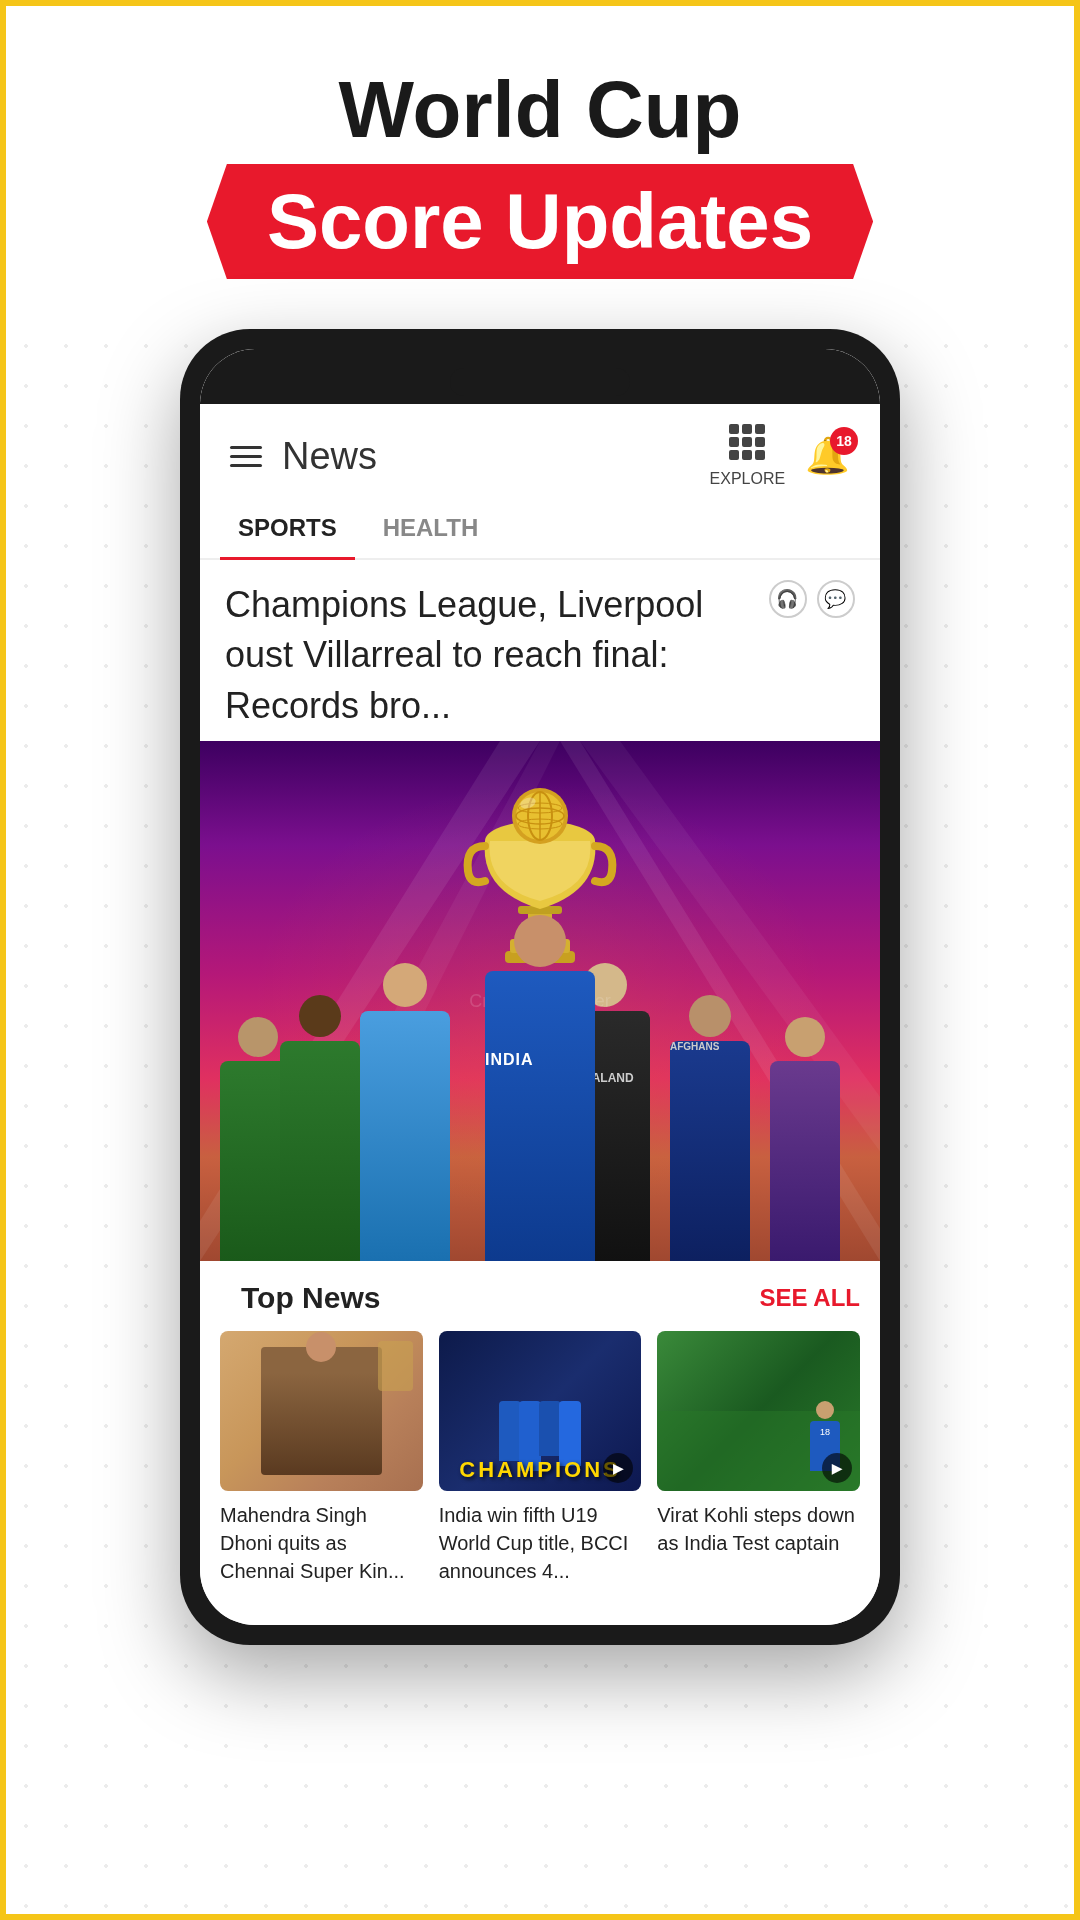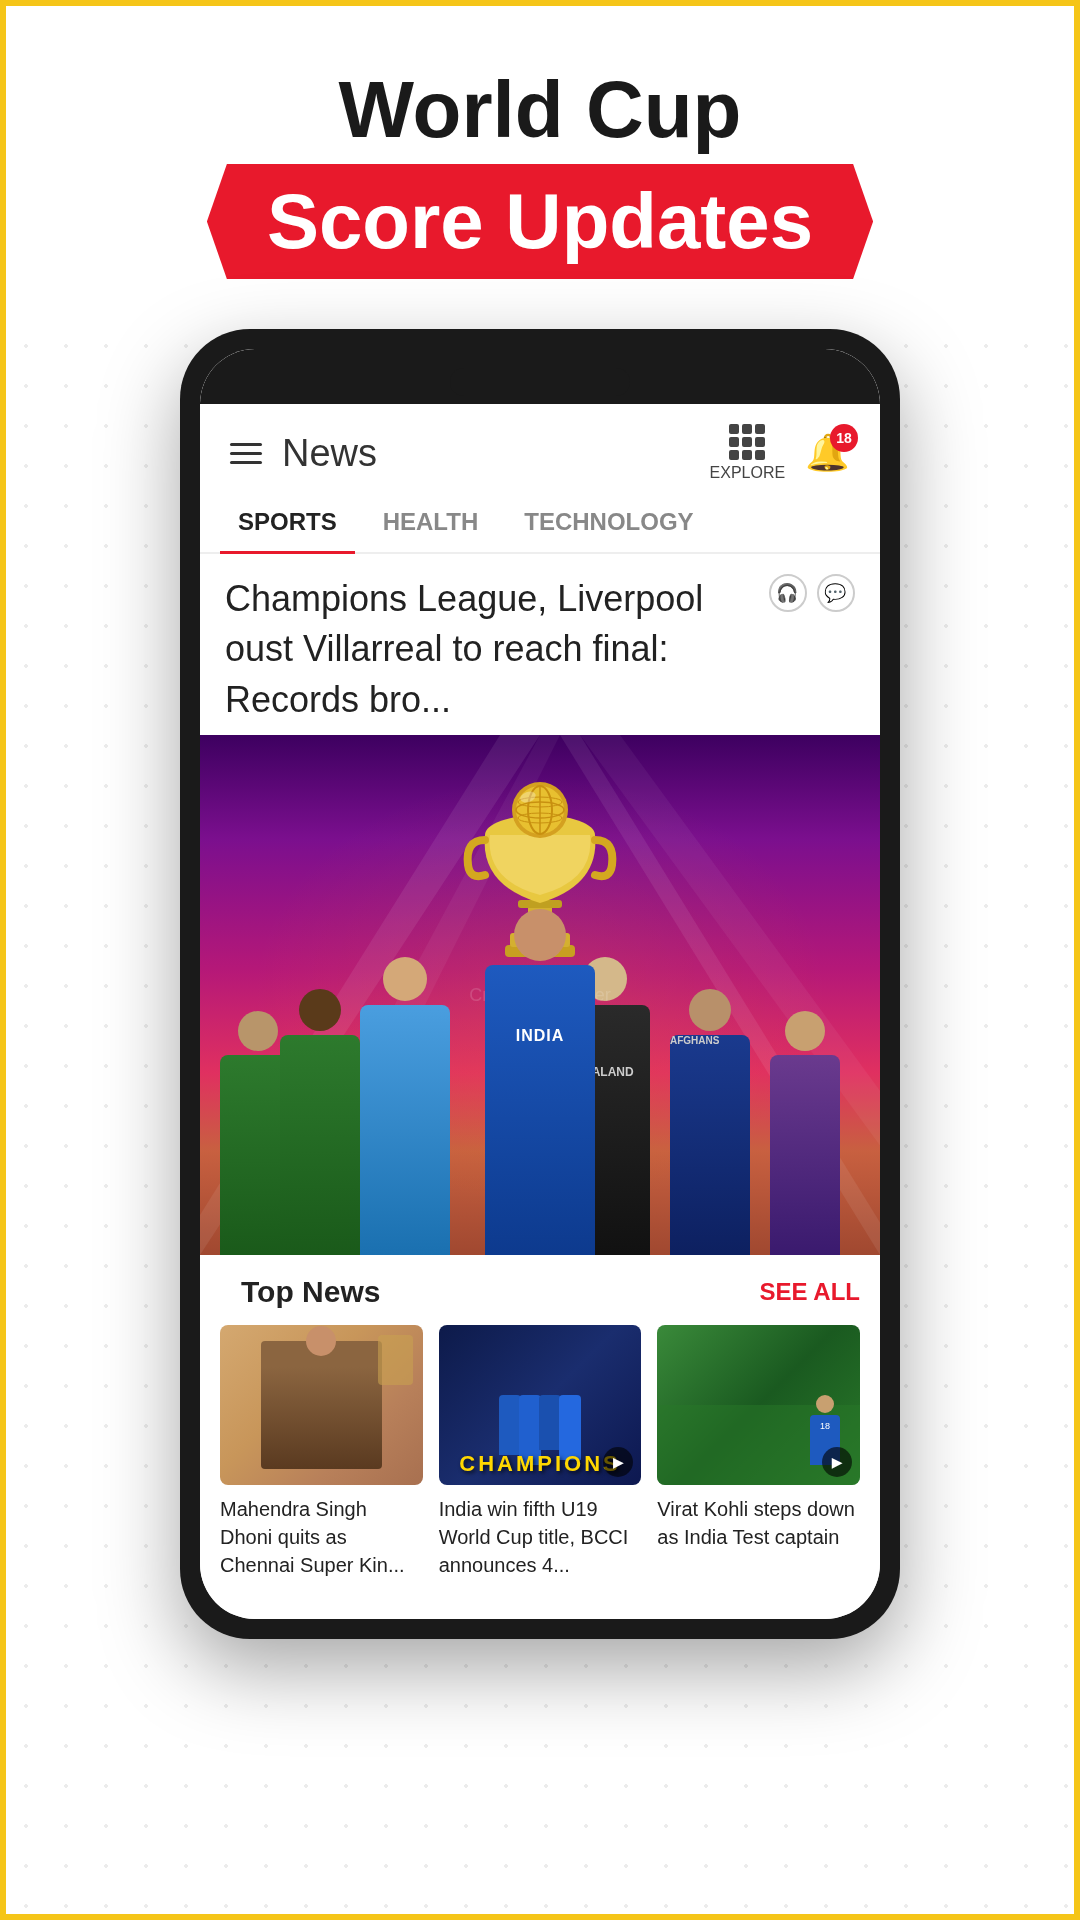--- a/index.html
+++ b/index.html
@@ -143,7 +143,7 @@
       display: flex;
       flex-direction: column;
       align-items: center;
-      gap: 4px;
+      gap: 10px;
     }
 
     .grid-icon {

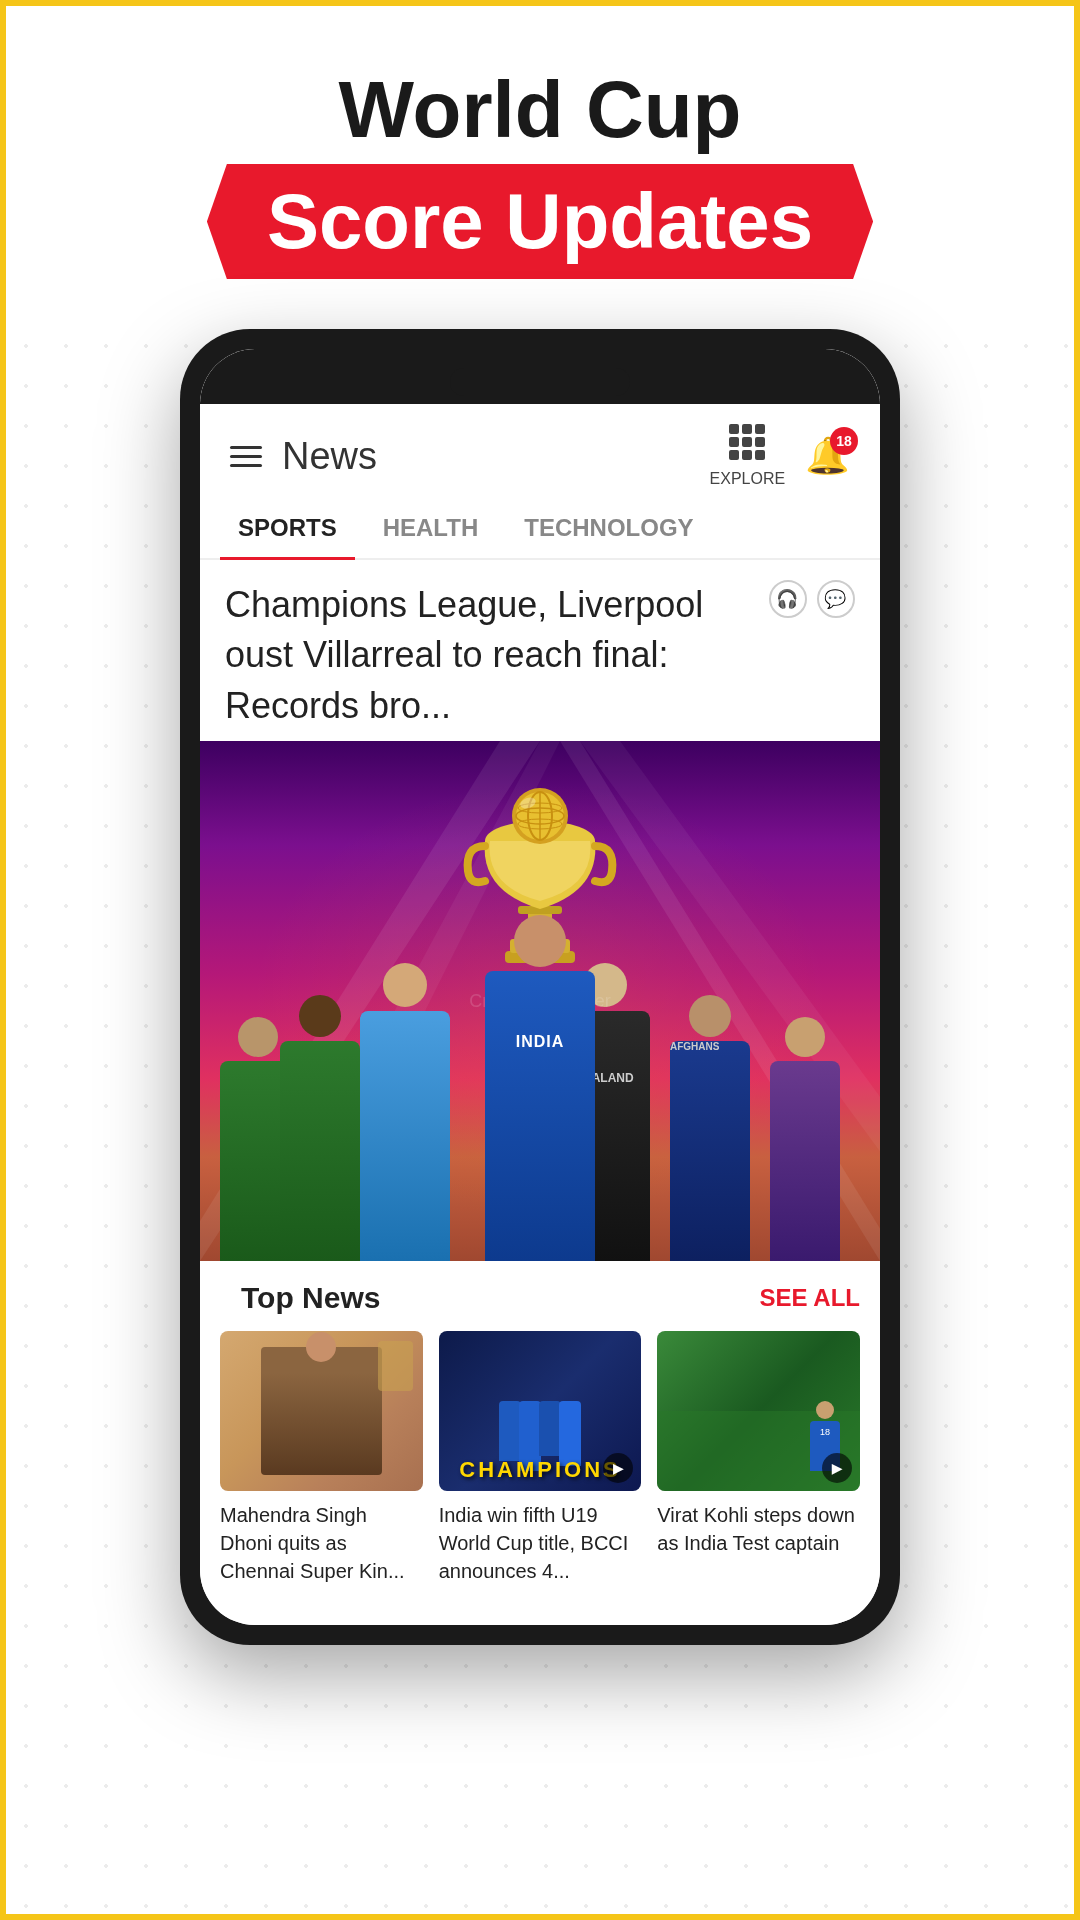--- a/index.html
+++ b/index.html
@@ -454,9 +454,6 @@
         <div class="tab-item">
           <span>HEALTH</span>
         </div>
-        <div class="tab-item">
-          <span>TECHNOLOGY</span>
-        </div>
 
       </div>
 

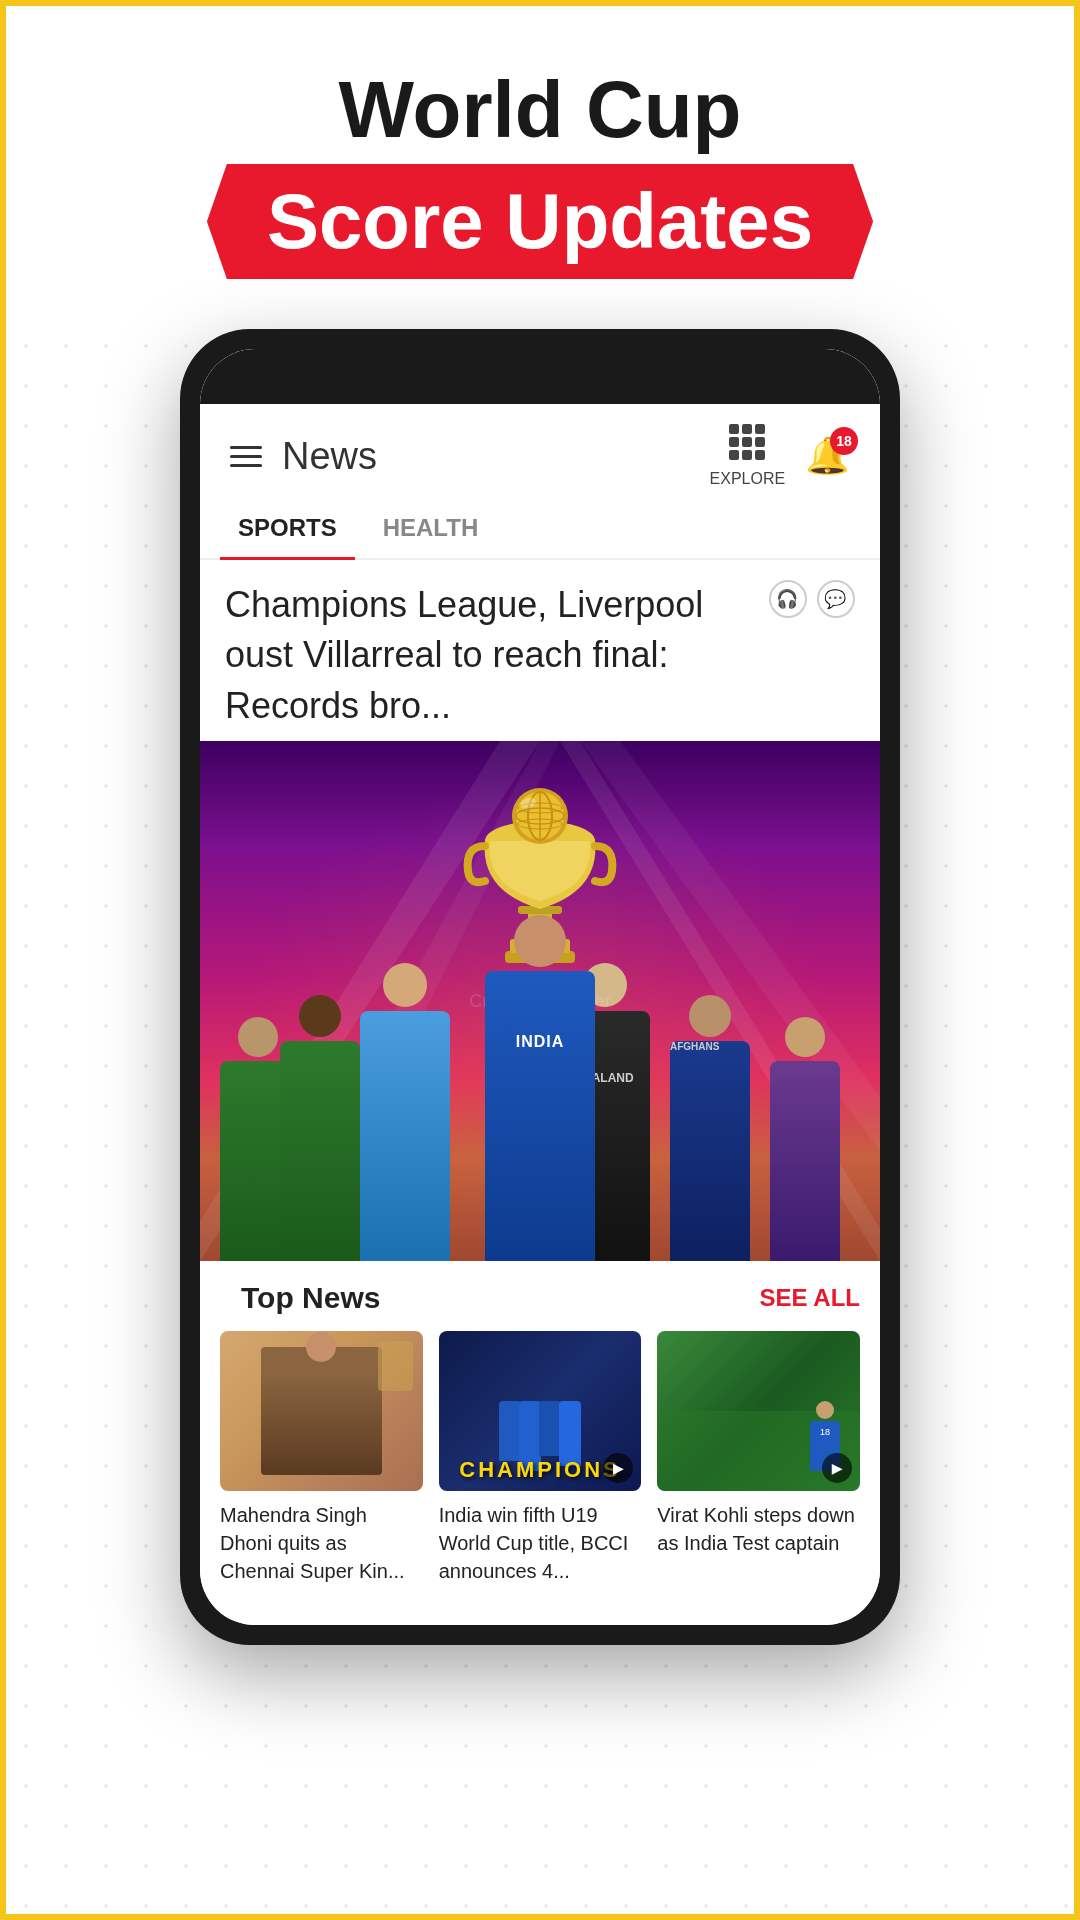--- a/index.html
+++ b/index.html
@@ -531,7 +531,7 @@
         <div style="position:absolute;bottom:0;left:50%;transform:translateX(-50%);z-index:7;display:flex;flex-direction:column;align-items:center;">
           <div style="width:52px;height:52px;border-radius:50%;background:#c8906a;margin-bottom:4px;"></div>
           <div style="width:110px;height:290px;background:linear-gradient(to bottom,#1e5abf,#0d3a8e);border-radius:8px 8px 0 0;">
-            <div style="text-align:center;color:white;font-size:16px;font-weight:900;padding-top:62px;letter-spacing:1px;">INDIA</div>
+            <div style="text-align:left;color:white;font-size:16px;font-weight:900;padding-top:80px;letter-spacing:1px;">INDIA</div>
           </div>
         </div>
 

